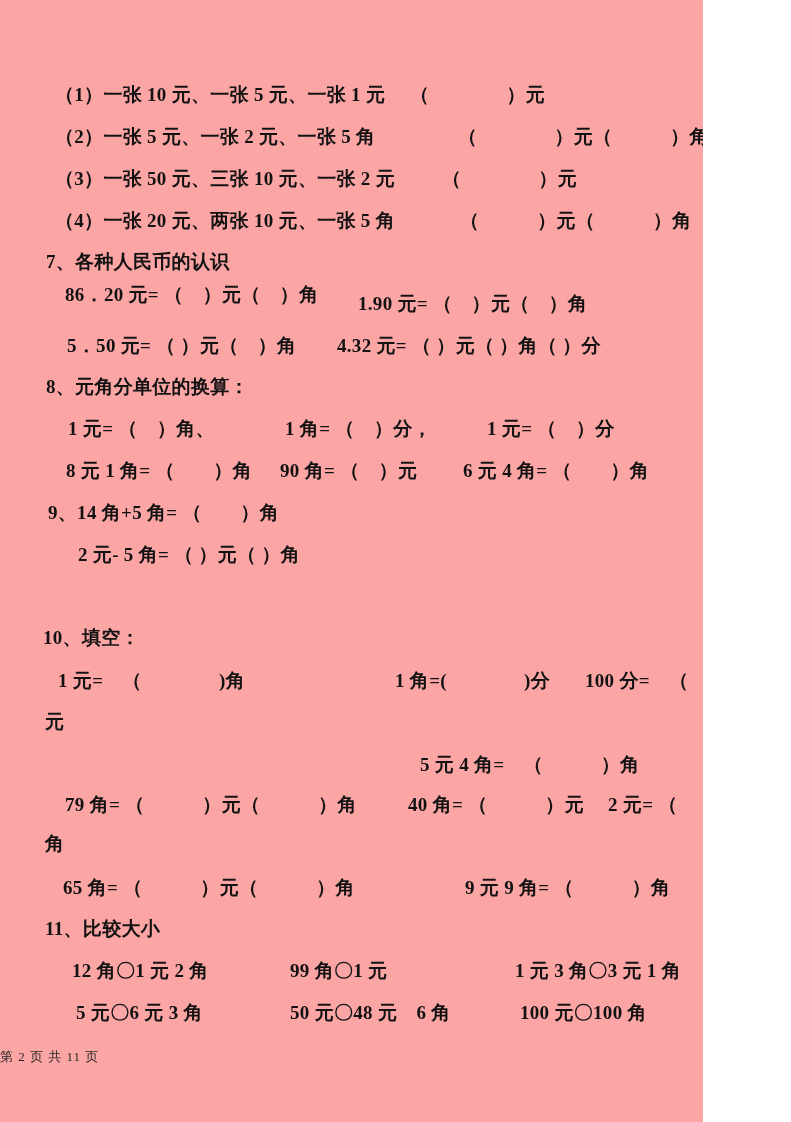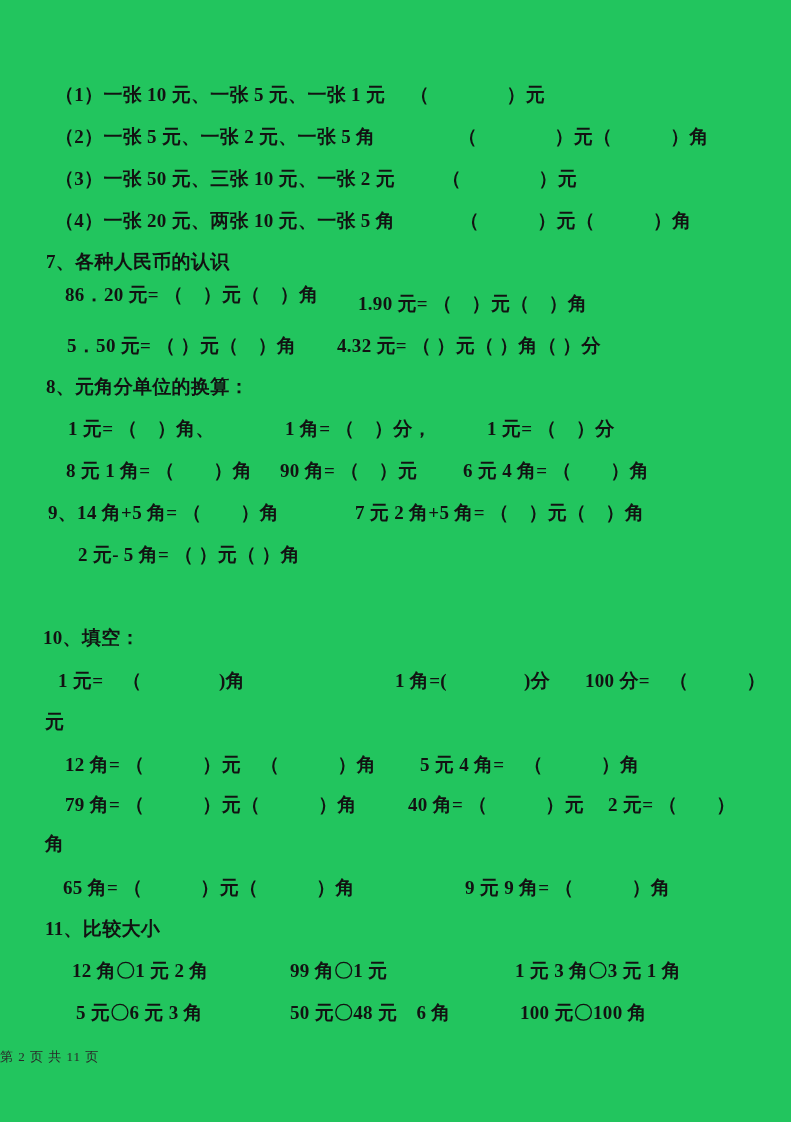--- a/index.html
+++ b/index.html
@@ -5,9 +5,9 @@
   html,body{margin:0;padding:0;background:#ffffff;}
   .page{
     position:relative;
-    width:791px;
+    width:703px;
     height:1122px;
-    background:#22c55e;
+    background:#fca5a5;
     overflow:hidden;
     font-family:"Liberation Serif","DejaVu Serif",serif;
   }

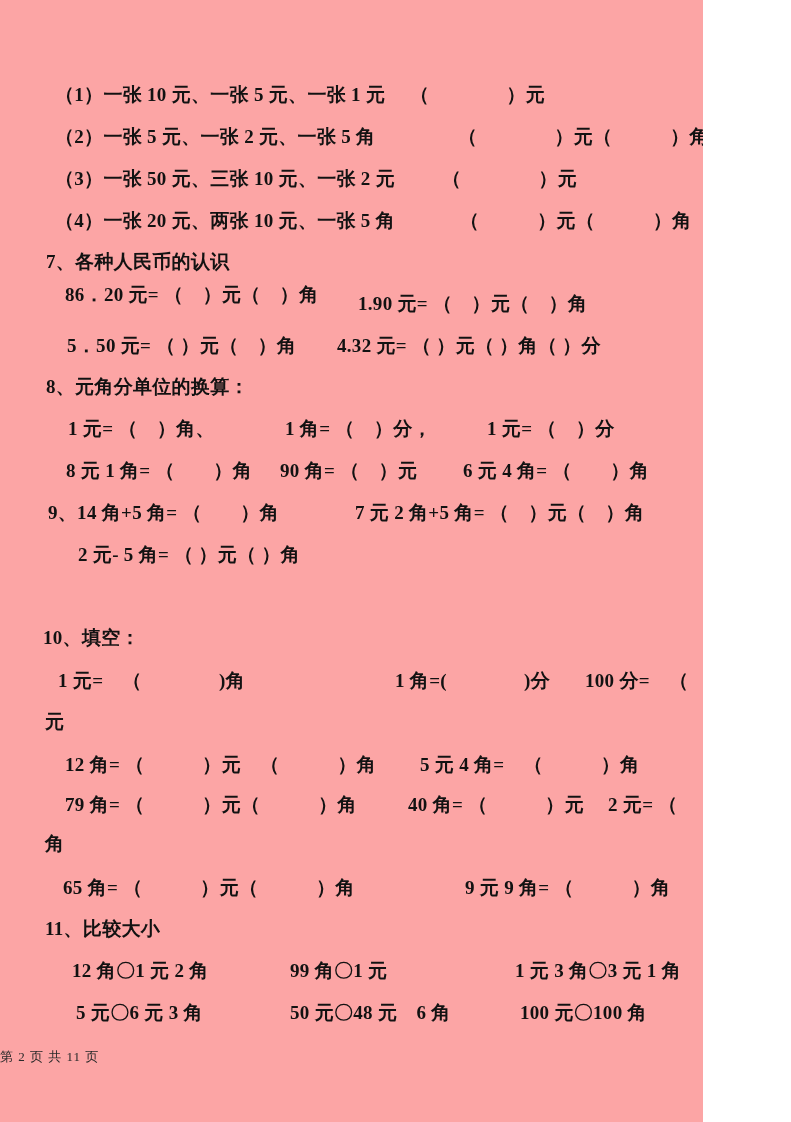--- a/index.html
+++ b/index.html
@@ -62,7 +62,6 @@
   <span class="t" style="top:460px;left:463px">6 元 4 角= （　　）角</span>
 
   <span class="t" style="top:502px;left:48px">9、14 角+5 角= （　　）角</span>
-  <span class="t" style="top:502px;left:355px">7 元 2 角+5 角= （　）元（　）角</span>
   <span class="t" style="top:544px;left:78px">2 元- 5 角= （ ）元（ ）角</span>
 
   <span class="t" style="top:627px;left:43px">10、填空：</span>

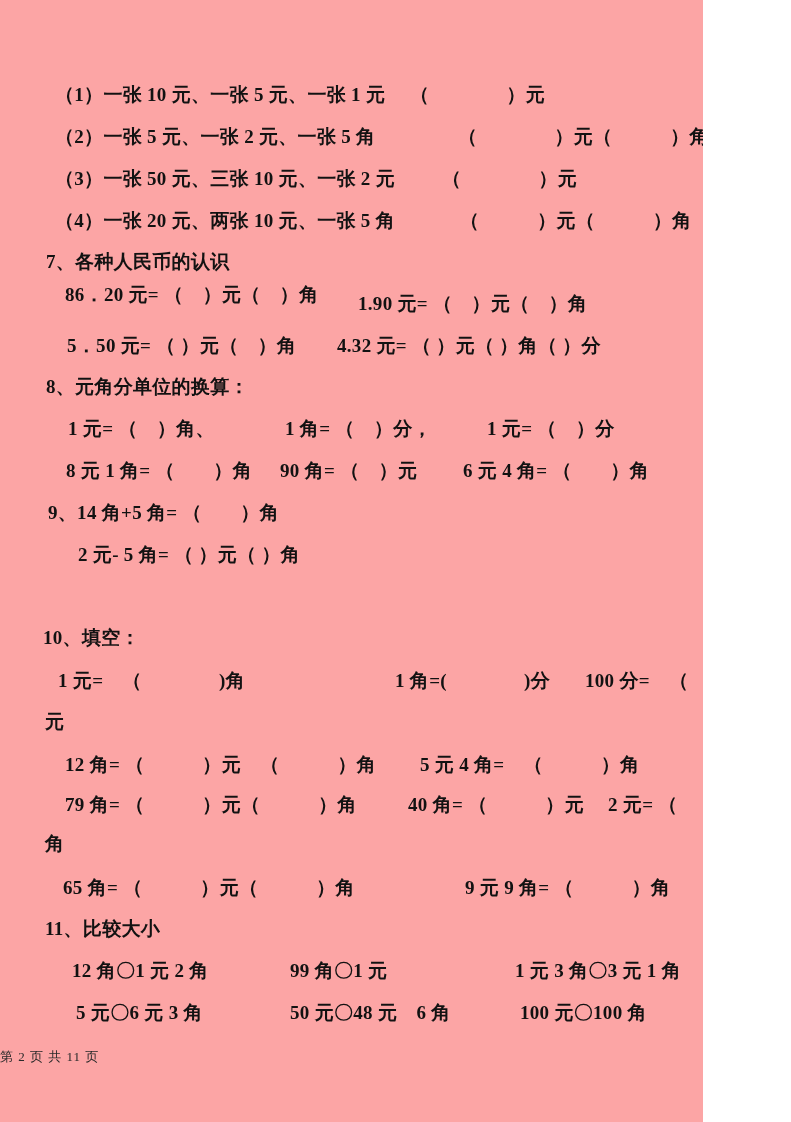--- a/index.html
+++ b/index.html
@@ -69,7 +69,6 @@
   <span class="t" style="top:670px;left:395px">1 角=(　　　　)分</span>
   <span class="t" style="top:670px;left:585px">100 分=　（　　　）</span>
   <span class="t" style="top:711px;left:45px">元</span>
-  <span class="t" style="top:754px;left:65px">12 角= （　　　）元　（　　　）角</span>
   <span class="t" style="top:754px;left:420px">5 元 4 角=　（　　　）角</span>
   <span class="t" style="top:794px;left:65px">79 角= （　　　）元（　　　）角</span>
   <span class="t" style="top:794px;left:408px">40 角= （　　　）元</span>

